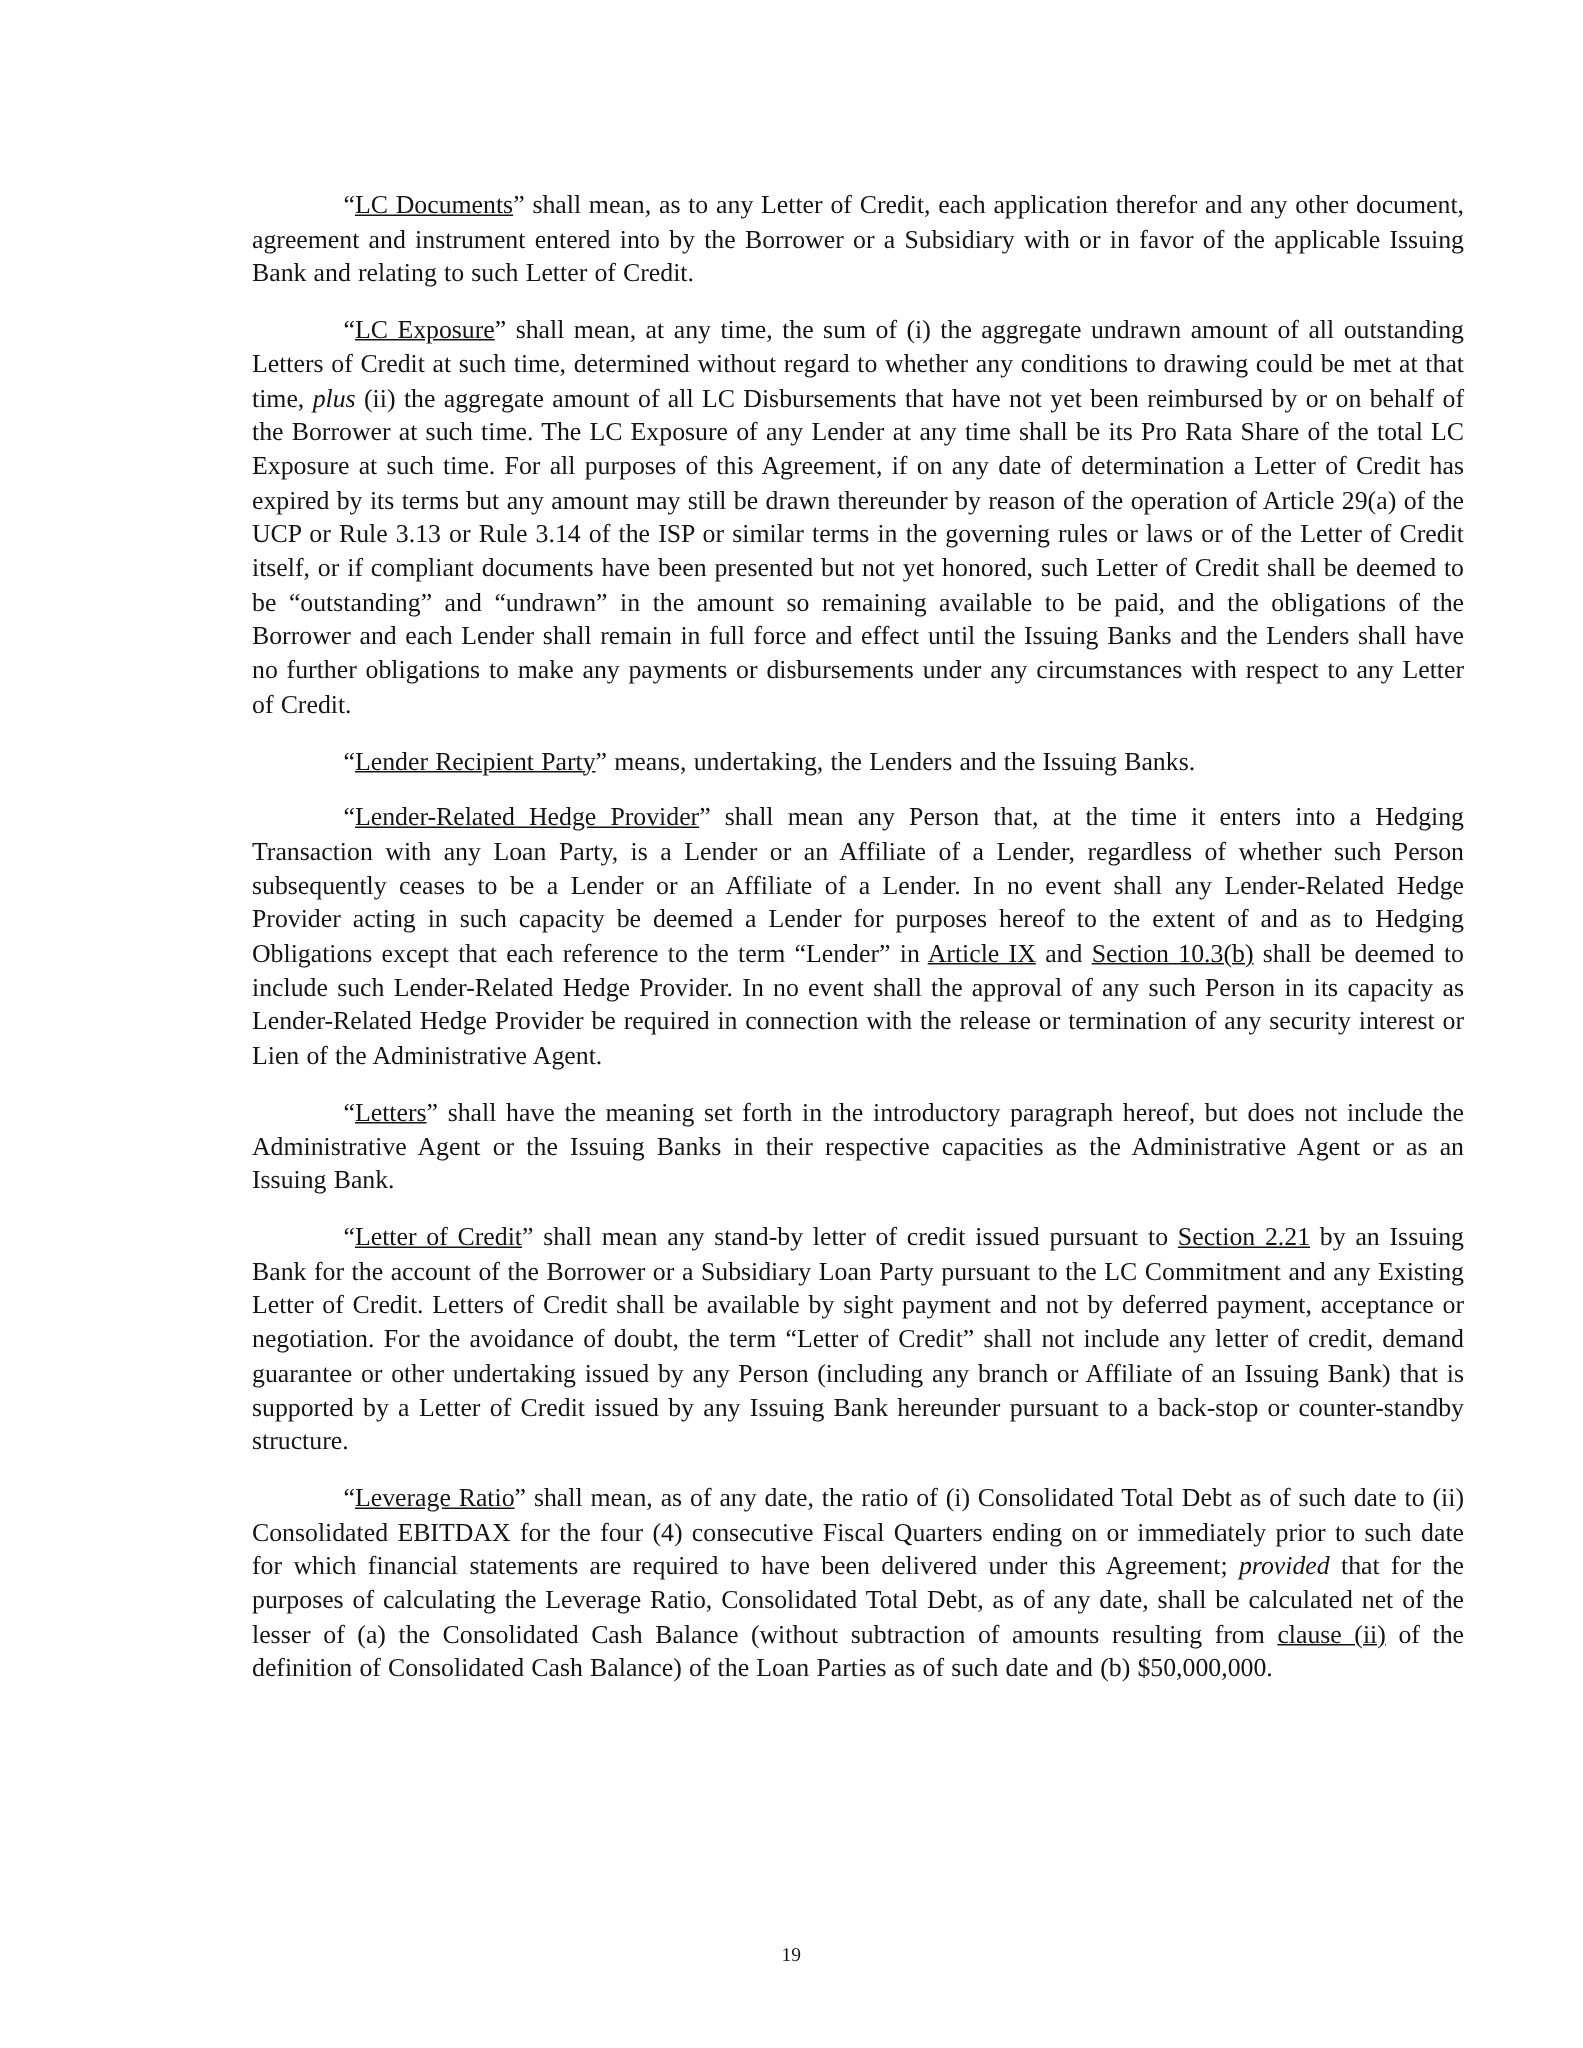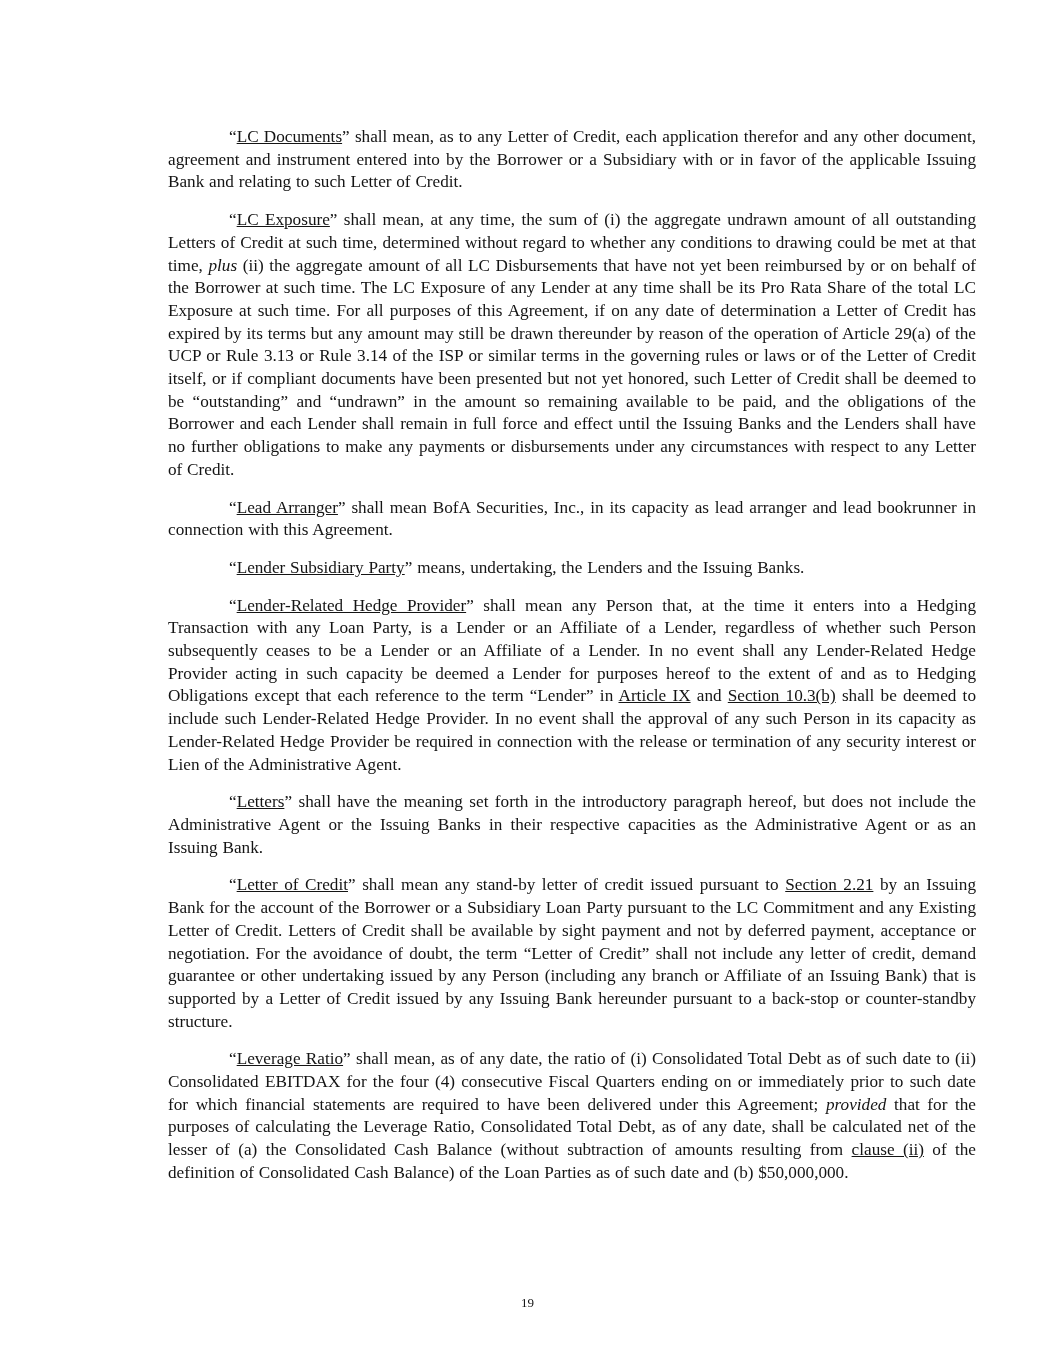--- a/index.html
+++ b/index.html
@@ -50,7 +50,6 @@
   <div class="content">
       <p class="para"><span>“</span><span class="u">LC Documents</span><span>” shall mean, as to any Letter of Credit, each application therefor and any other document, agreement and instrument entered into by the Borrower or a Subsidiary with or in favor of the applicable Issuing Bank and relating to such Letter of Credit.</span></p>
       <p class="para"><span>“</span><span class="u">LC Exposure</span><span>” shall mean, at any time, the sum of (i) the aggregate undrawn amount of all outstanding Letters of Credit at such time, determined without regard to whether any conditions to drawing could be met at that time, </span><span class="i">plus</span><span> (ii) the aggregate amount of all LC Disbursements that have not yet been reimbursed by or on behalf of the Borrower at such time.  The LC Exposure of any Lender at any time shall be its Pro Rata Share of the total LC Exposure at such time.  For all purposes of this Agreement, if on any date of determination a Letter of Credit has expired by its terms but any amount may still be drawn thereunder by reason of the operation of Article 29(a) of the UCP or Rule 3.13 or Rule 3.14 of the ISP or similar terms in the governing rules or laws or of the Letter of Credit itself, or if compliant documents have been presented but not yet honored, such Letter of Credit shall be deemed to be “outstanding” and “undrawn” in the amount so remaining available to be paid, and the obligations of the Borrower and each Lender shall remain in full force and effect until the Issuing Banks and the Lenders shall have no further obligations to make any payments or disbursements under any circumstances with respect to any Letter of Credit.</span></p>
-      <p class="para"><span>“</span><span class="u">Lead Arranger</span><span>” shall mean BofA Securities, Inc., in its capacity as lead arranger and lead bookrunner in connection with this Agreement.</span></p>
       <p class="para"><span>“</span><span class="u">Lender Subsidiary Party</span><span>” means, undertaking, the Lenders and the Issuing Banks.</span></p>
       <p class="para"><span>“</span><span class="u">Lender-Related Hedge Provider</span><span>” shall mean any Person that, at the time it enters into a Hedging Transaction with any Loan Party, is a Lender or an Affiliate of a Lender, regardless of whether such Person subsequently ceases to be a Lender or an Affiliate of a Lender.  In no event shall any Lender-Related Hedge Provider acting in such capacity be deemed a Lender for purposes hereof to the extent of and as to Hedging Obligations except that each reference to the term “Lender” in </span><span class="u">Article IX</span><span> and </span><span class="u">Section 10.3(b)</span><span> shall be deemed to include such Lender-Related Hedge Provider.  In no event shall the approval of any such Person in its capacity as Lender-Related Hedge Provider be required in connection with the release or termination of any security interest or Lien of the Administrative Agent.</span></p>
       <p class="para"><span>“</span><span class="u">Letters</span><span>” shall have the meaning set forth in the introductory paragraph hereof, but does not include the Administrative Agent or the Issuing Banks in their respective capacities as the Administrative Agent or as an Issuing Bank.</span></p>

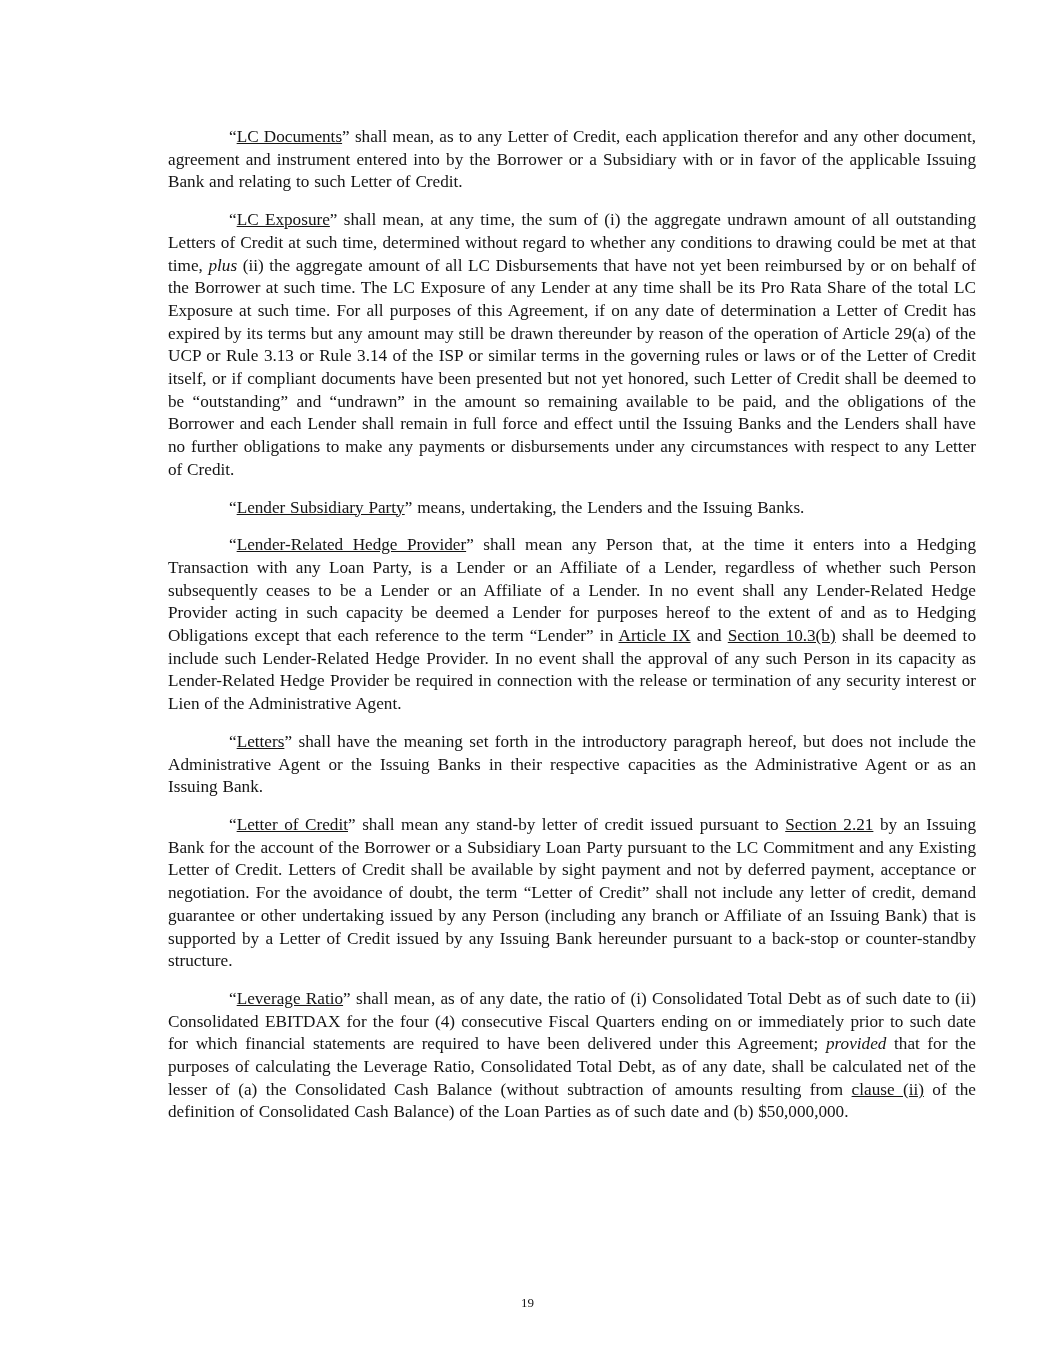--- a/index.html
+++ b/index.html
@@ -50,7 +50,7 @@
   <div class="content">
       <p class="para"><span>“</span><span class="u">LC Documents</span><span>” shall mean, as to any Letter of Credit, each application therefor and any other document, agreement and instrument entered into by the Borrower or a Subsidiary with or in favor of the applicable Issuing Bank and relating to such Letter of Credit.</span></p>
       <p class="para"><span>“</span><span class="u">LC Exposure</span><span>” shall mean, at any time, the sum of (i) the aggregate undrawn amount of all outstanding Letters of Credit at such time, determined without regard to whether any conditions to drawing could be met at that time, </span><span class="i">plus</span><span> (ii) the aggregate amount of all LC Disbursements that have not yet been reimbursed by or on behalf of the Borrower at such time.  The LC Exposure of any Lender at any time shall be its Pro Rata Share of the total LC Exposure at such time.  For all purposes of this Agreement, if on any date of determination a Letter of Credit has expired by its terms but any amount may still be drawn thereunder by reason of the operation of Article 29(a) of the UCP or Rule 3.13 or Rule 3.14 of the ISP or similar terms in the governing rules or laws or of the Letter of Credit itself, or if compliant documents have been presented but not yet honored, such Letter of Credit shall be deemed to be “outstanding” and “undrawn” in the amount so remaining available to be paid, and the obligations of the Borrower and each Lender shall remain in full force and effect until the Issuing Banks and the Lenders shall have no further obligations to make any payments or disbursements under any circumstances with respect to any Letter of Credit.</span></p>
-      <p class="para"><span>“</span><span class="u">Lender Subsidiary Party</span><span>” means, undertaking, the Lenders and the Issuing Banks.</span></p>
+      <p class="para"><span>“</span><span class="u">Lender Recipient Party</span><span>” means, undertaking, the Lenders and the Issuing Banks.</span></p>
       <p class="para"><span>“</span><span class="u">Lender-Related Hedge Provider</span><span>” shall mean any Person that, at the time it enters into a Hedging Transaction with any Loan Party, is a Lender or an Affiliate of a Lender, regardless of whether such Person subsequently ceases to be a Lender or an Affiliate of a Lender.  In no event shall any Lender-Related Hedge Provider acting in such capacity be deemed a Lender for purposes hereof to the extent of and as to Hedging Obligations except that each reference to the term “Lender” in </span><span class="u">Article IX</span><span> and </span><span class="u">Section 10.3(b)</span><span> shall be deemed to include such Lender-Related Hedge Provider.  In no event shall the approval of any such Person in its capacity as Lender-Related Hedge Provider be required in connection with the release or termination of any security interest or Lien of the Administrative Agent.</span></p>
       <p class="para"><span>“</span><span class="u">Letters</span><span>” shall have the meaning set forth in the introductory paragraph hereof, but does not include the Administrative Agent or the Issuing Banks in their respective capacities as the Administrative Agent or as an Issuing Bank.</span></p>
       <p class="para"><span>“</span><span class="u">Letter of Credit</span><span>” shall mean any stand-by letter of credit issued pursuant to </span><span class="u">Section 2.21</span><span> by an Issuing Bank for the account of the Borrower or a Subsidiary Loan Party pursuant to the LC Commitment and any Existing Letter of Credit.  Letters of Credit shall be available by sight payment and not by deferred payment, acceptance or negotiation.  For the avoidance of doubt, the term “Letter of Credit” shall not include any letter of credit, demand guarantee or other undertaking issued by any Person (including any branch or Affiliate of an Issuing Bank) that is supported by a Letter of Credit issued by any Issuing Bank hereunder pursuant to a back-stop or counter-standby structure.</span></p>

